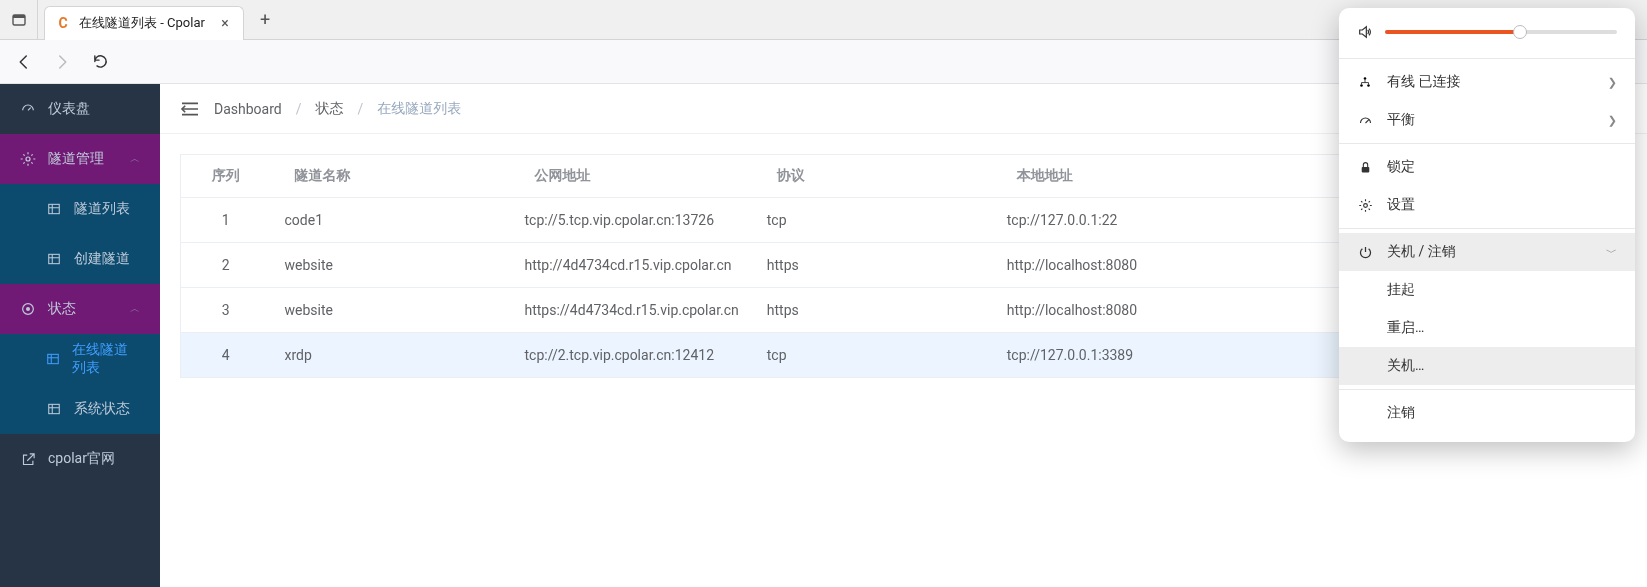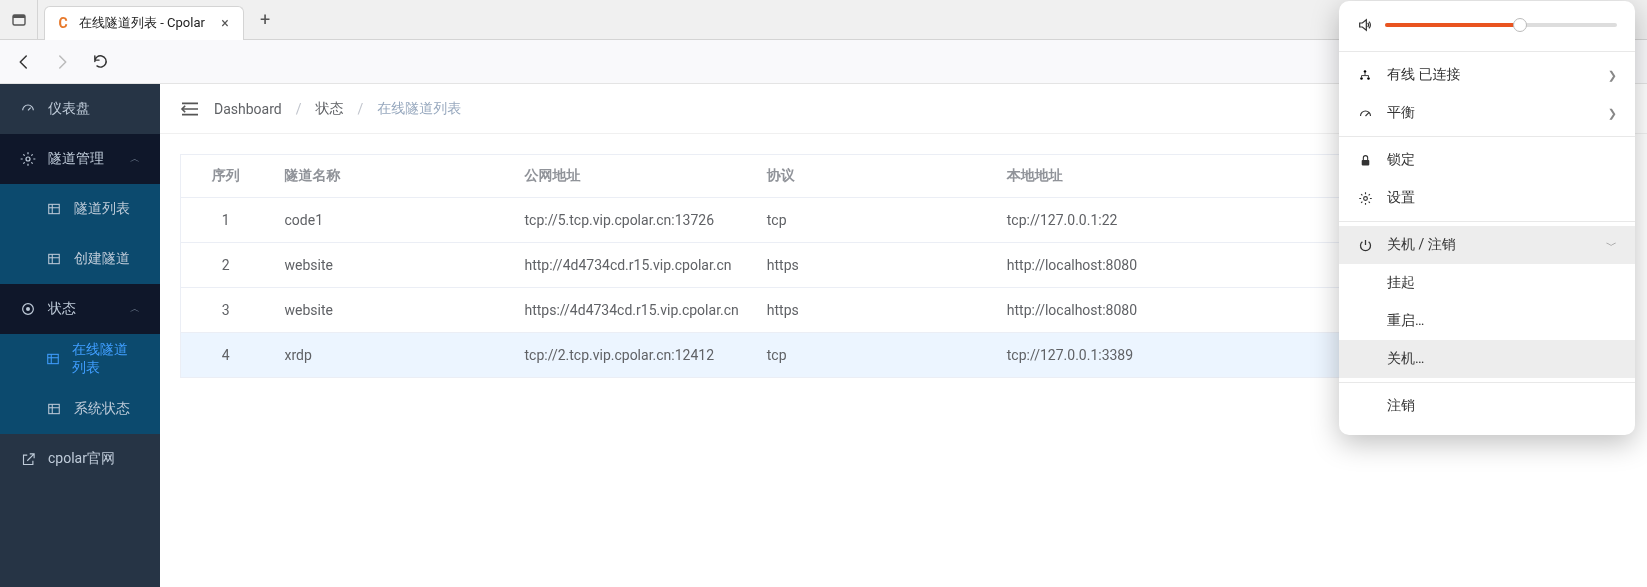--- a/index.html
+++ b/index.html
@@ -51,7 +51,7 @@
     .col-proto { width: 240px; }
 
     
-    .sys-menu { position: absolute; top: 1px; right: 12px; width: 296px; background: #fff; border-radius: 10px; box-shadow: 0 8px 28px rgba(0,0,0,0.25); padding: 8px 0 10px; font-size: 14px; color: #333; }
+    .sys-menu { position: absolute; top: 8px; right: 12px; width: 296px; background: #fff; border-radius: 10px; box-shadow: 0 8px 28px rgba(0,0,0,0.25); padding: 8px 0 10px; font-size: 14px; color: #333; }
     .vol { display: flex; align-items: center; padding: 8px 18px 14px; gap: 12px; }
     .vol .track { flex: 1; height: 4px; background: #ddd; border-radius: 2px; position: relative; }
     .vol .fill { position: absolute; left: 0; top: 0; height: 100%; width: 58%; background: #e95420; border-radius: 2px; }

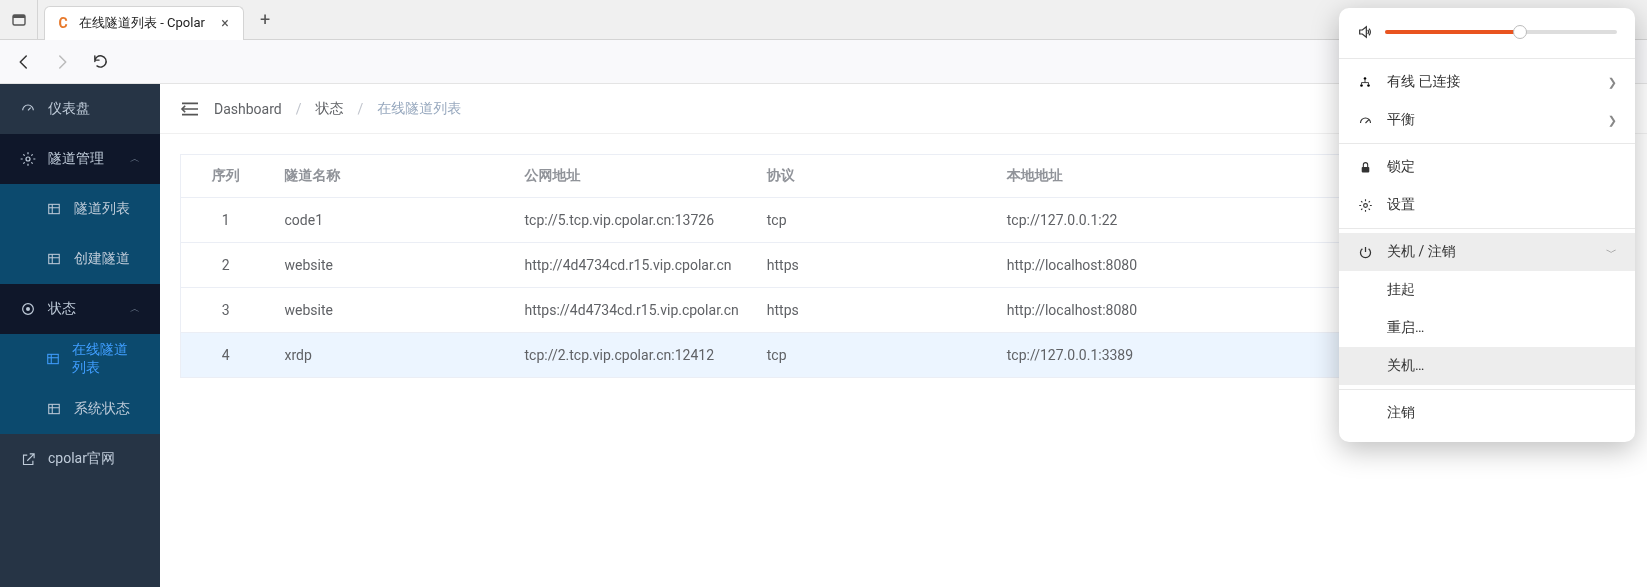--- a/index.html
+++ b/index.html
@@ -27,7 +27,7 @@
     .sidebar { width: 160px; background: #263445; color: #bfcbd9; display: flex; flex-direction: column; font-size: 14px; }
     .side-item { height: 50px; display: flex; align-items: center; padding: 0 20px; gap: 12px; cursor: pointer; }
     .side-item.top { background: #263445; }
-    .side-item.group { background: #0f172a; justify-content: space-between; }
+    .side-item.group { background: #701a75; justify-content: space-between; }
     .side-item.sub { padding-left: 46px; background: #0c4a6e; }
     .side-item.sub.active { color: #409eff; }
     .side-item .ic { width: 16px; display: flex; justify-content: center; }

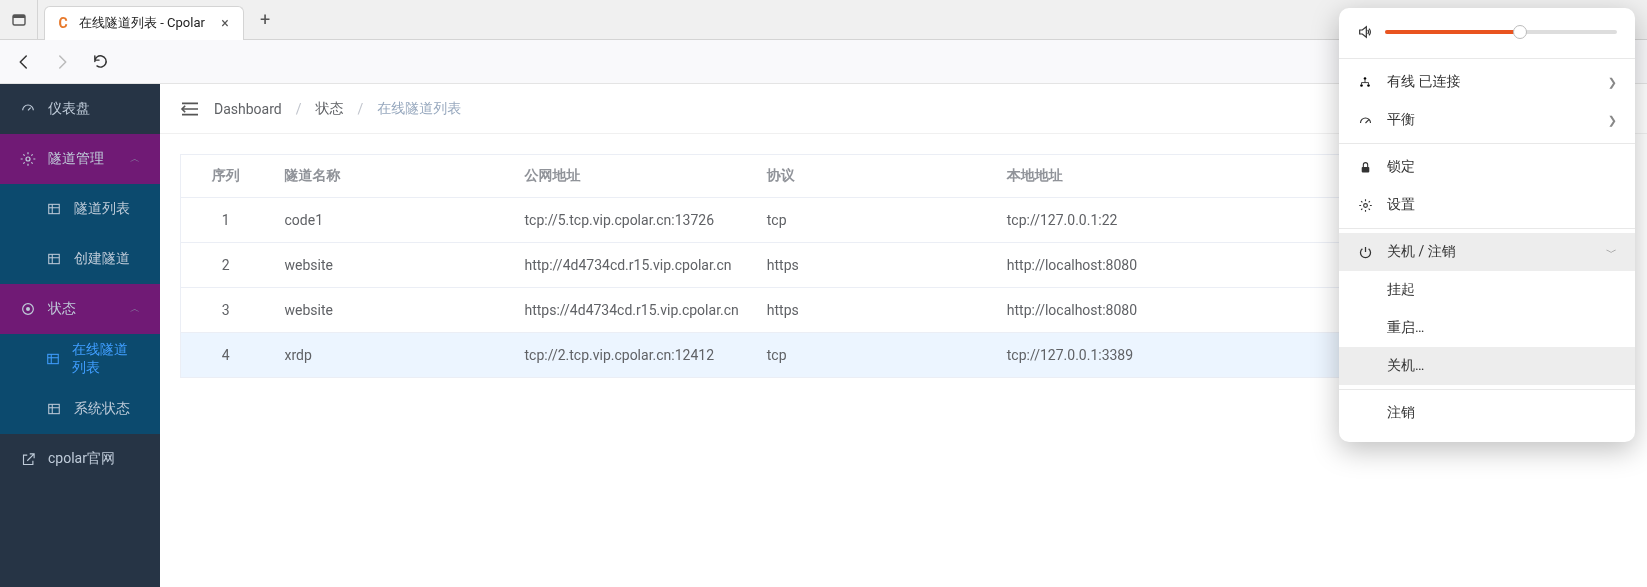--- a/index.html
+++ b/index.html
@@ -42,7 +42,7 @@
 
     .content { padding: 20px; }
     table { width: 100%; border-collapse: collapse; font-size: 14px; color: #606266; border: 1px solid #ebeef5; }
-    th { text-align: left; padding: 12px 14px; background: #fff; color: #909399; font-weight: 600; border-bottom: 1px solid #ebeef5; }
+    th { text-align: left; padding: 12px 24px; background: #fff; color: #909399; font-weight: 600; border-bottom: 1px solid #ebeef5; }
     td { padding: 14px; border-bottom: 1px solid #ebeef5; }
     tbody tr:hover, tbody tr.hov { background: #ecf5ff; }
     td.idx, th.idx { text-align: center; width: 90px; }

